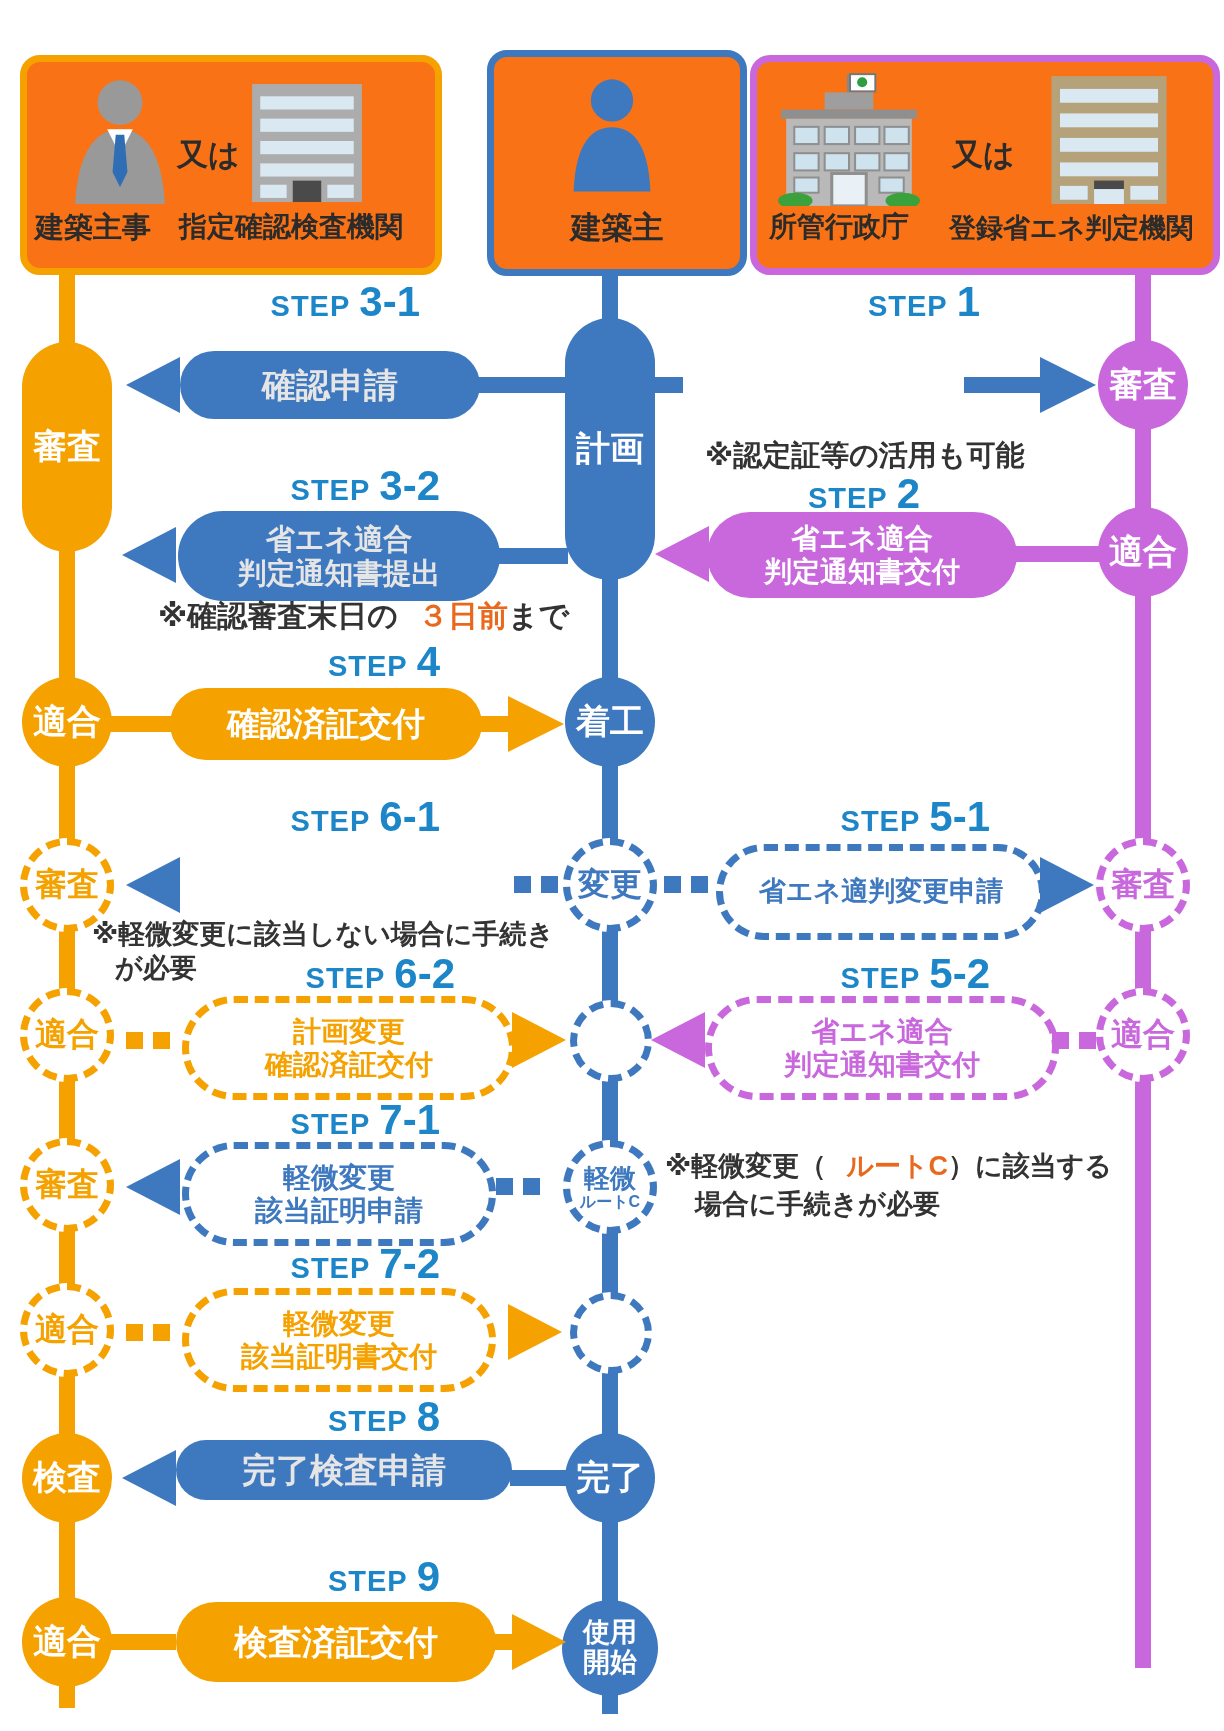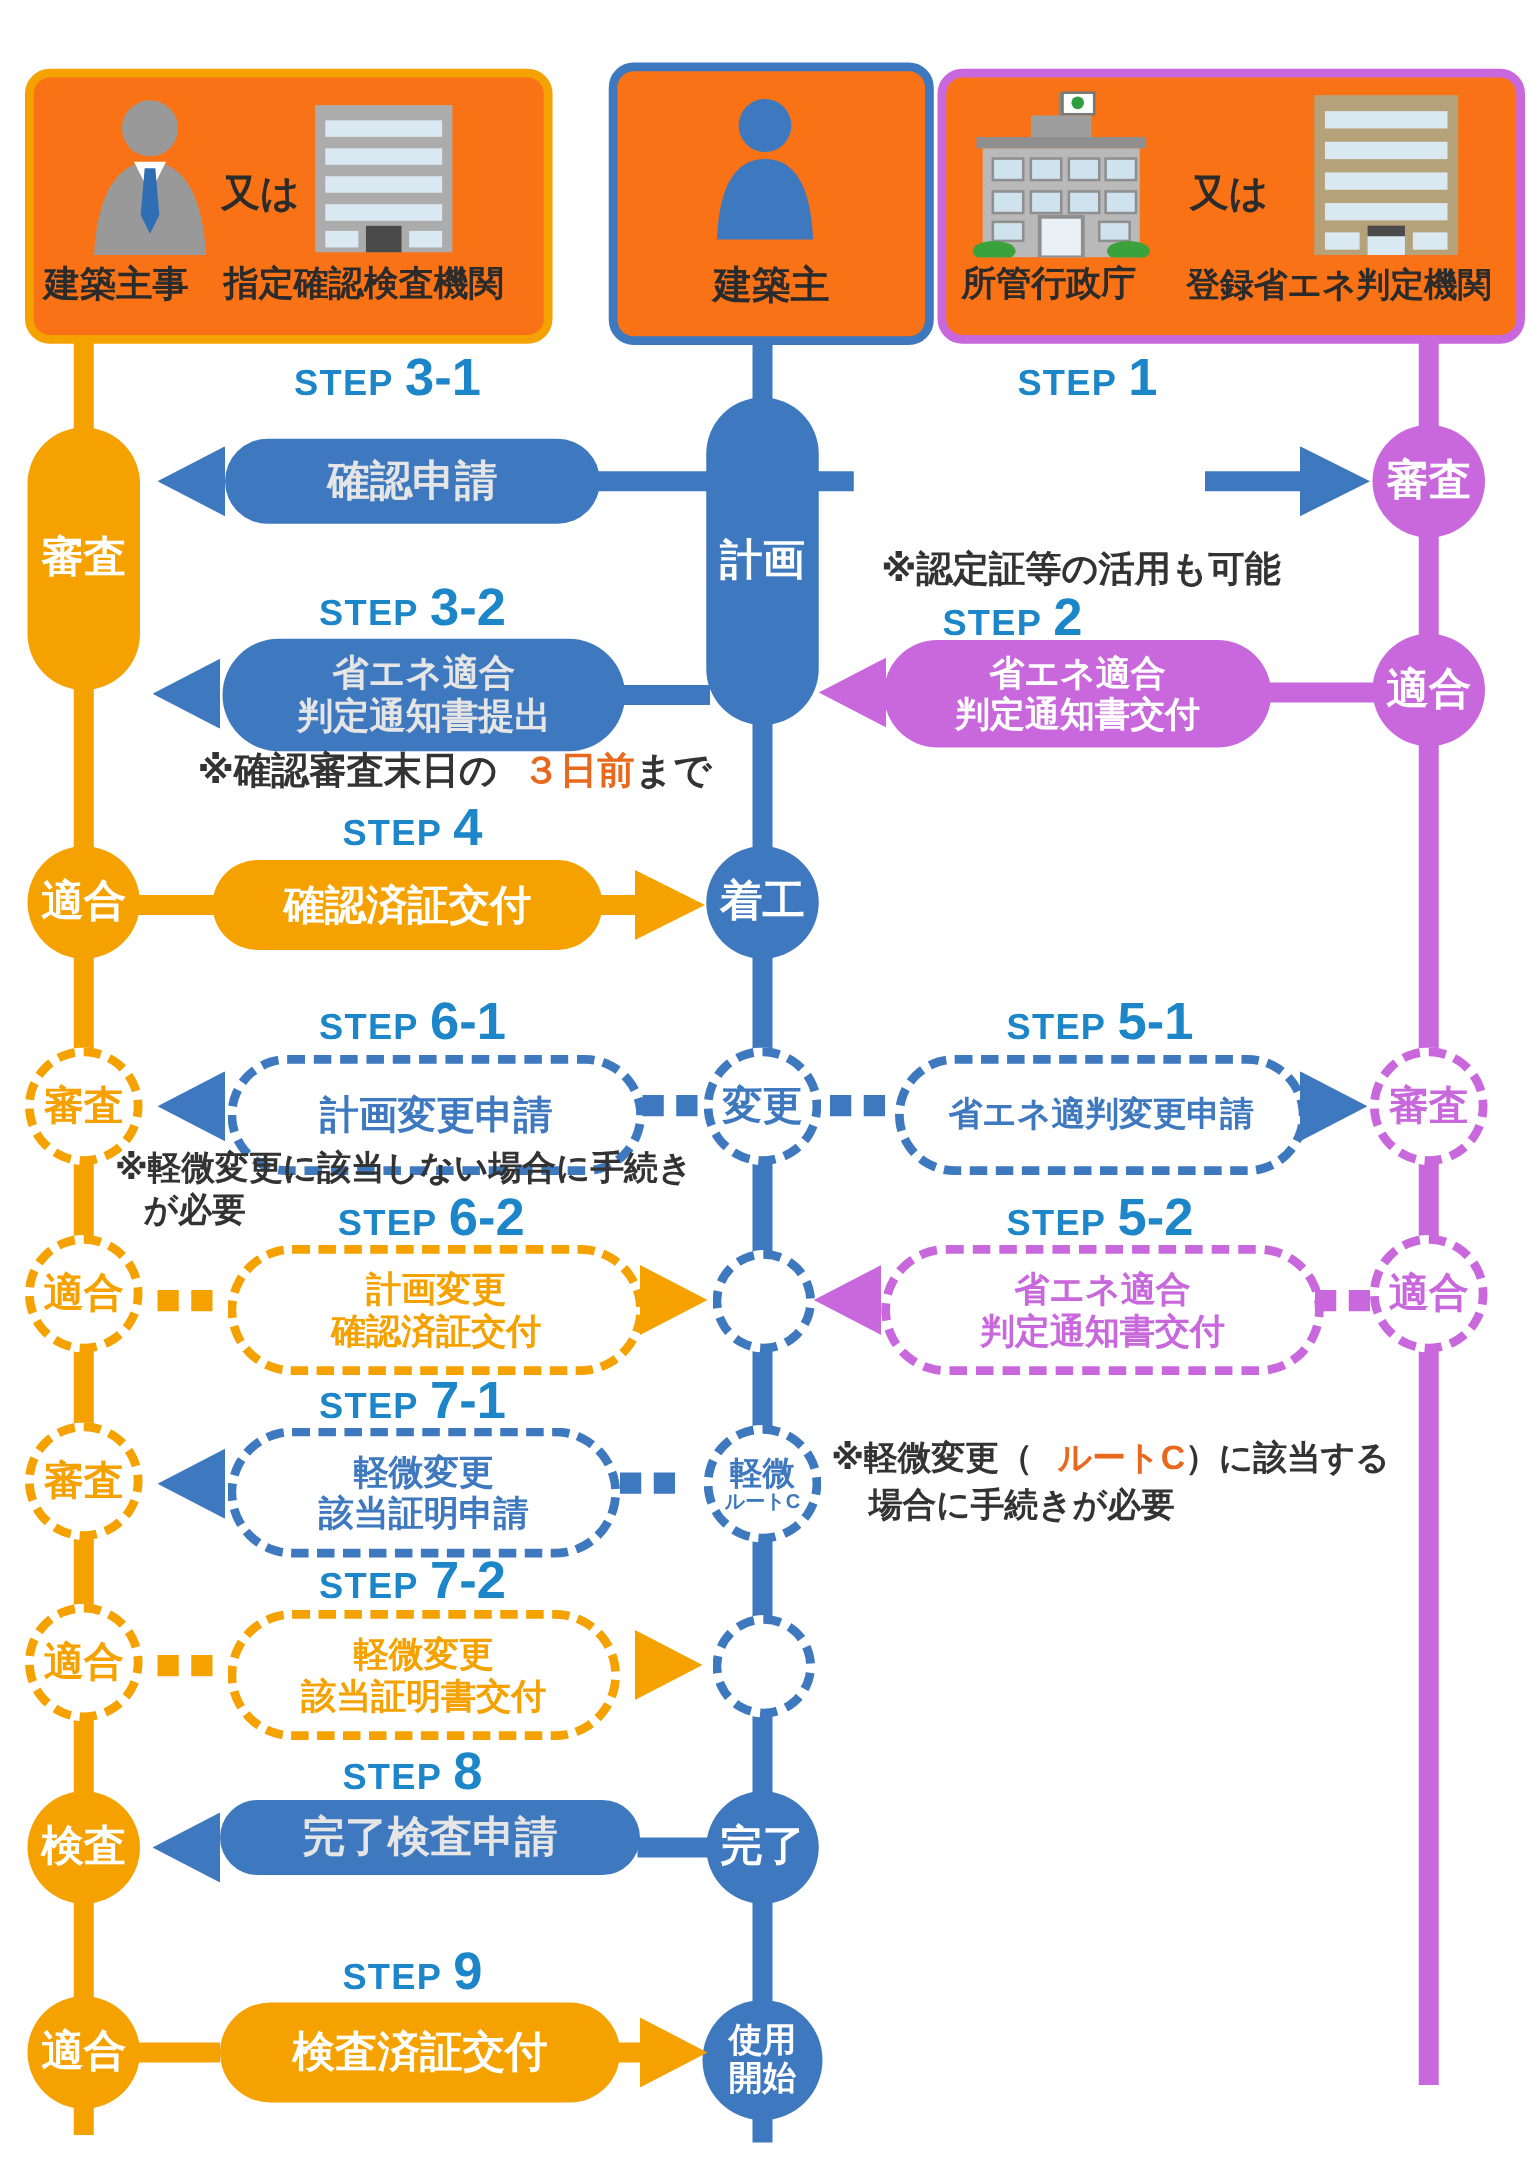--- a/index.html
+++ b/index.html
@@ -35,7 +35,7 @@
   .pill.db{background:#fff;border:7px dashed #3E78BE;color:#3E78BE;}
   .pill.do{background:#fff;border:7px dashed #F5A200;color:#F5A200;}
   .pill.dp{background:#fff;border:7px dashed #C868DC;color:#C868DC;}
-  .steplabel{position:absolute;display:flex;align-items:baseline;justify-content:center;gap:9px;
+  .steplabel{position:absolute;display:flex;align-items:baseline;justify-content:flex-end;gap:9px;
              color:#1C86C8;white-space:nowrap;}
   .steplabel .sw{font-size:29px;letter-spacing:1px;}
   .steplabel .sn{font-size:42px;}

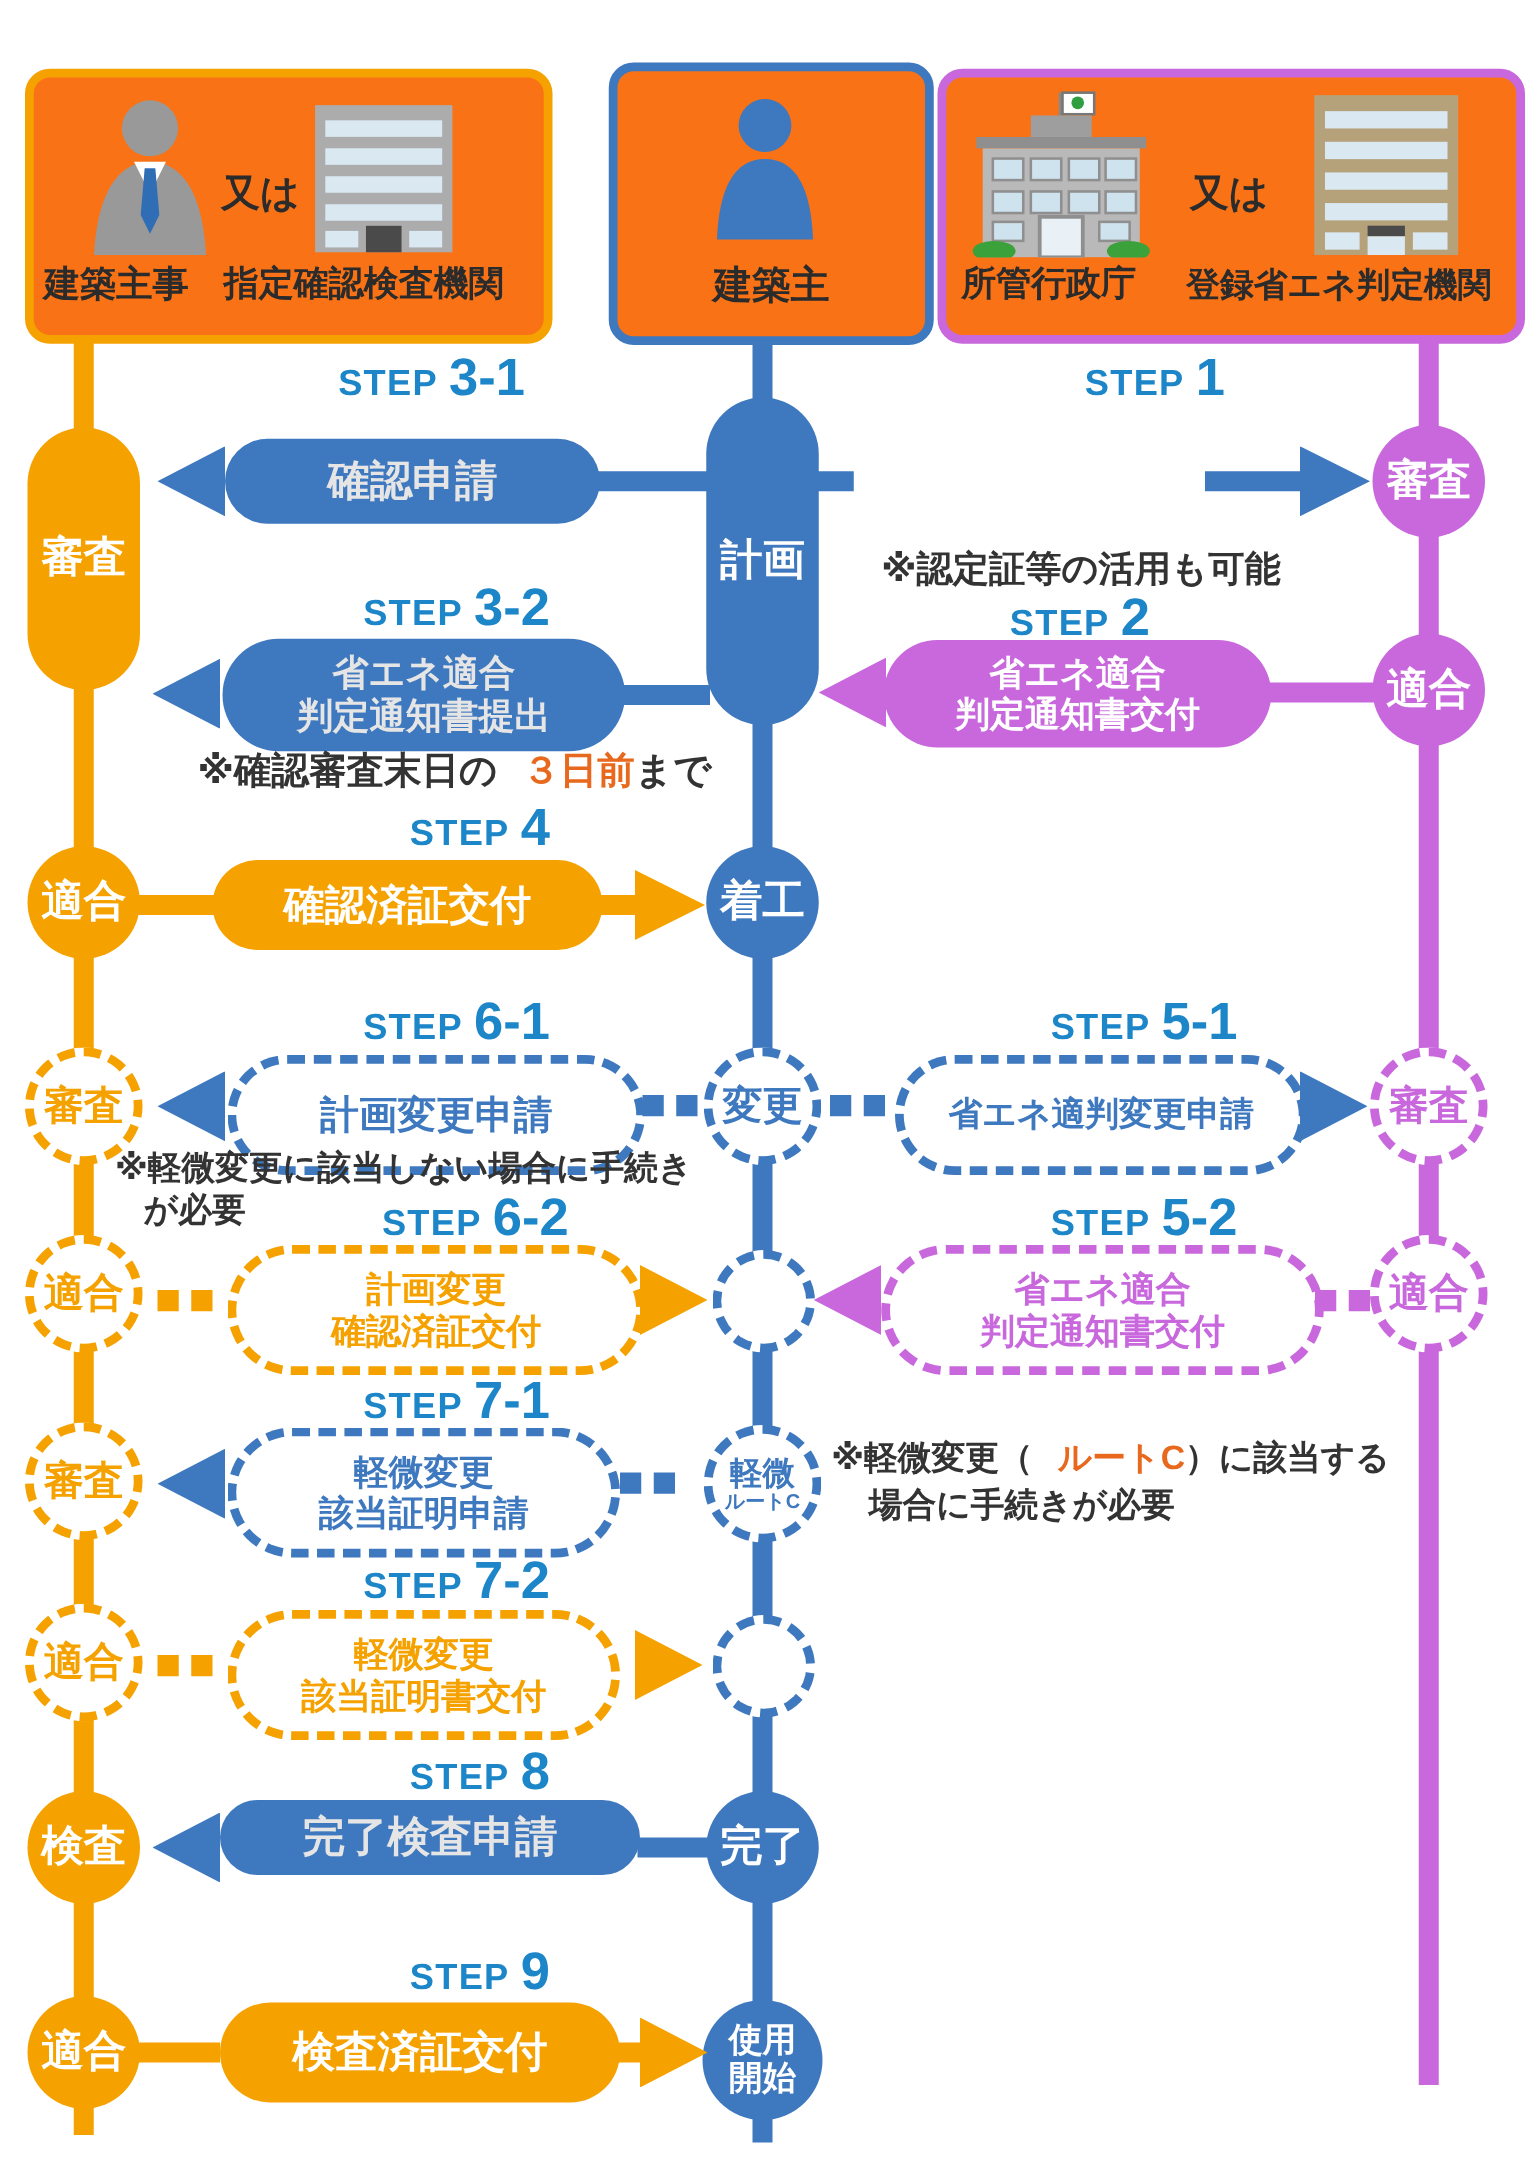--- a/index.html
+++ b/index.html
@@ -250,9 +250,6 @@
       <span class="sn">6-1</span>
   </div>
   <div class="tri left b" style="left:126px;top:857px;width:54px;height:56px;"></div>
-  <div class="pill db" style="left:182px;top:844px;width:320px;height:82px;font-size:31px;">
-      <span>計画変更申請</span>
-    </div>
   <div class="sqdot b" style="left:514px;top:876px;"></div>
   <div class="sqdot b" style="left:541px;top:876px;"></div>
 

